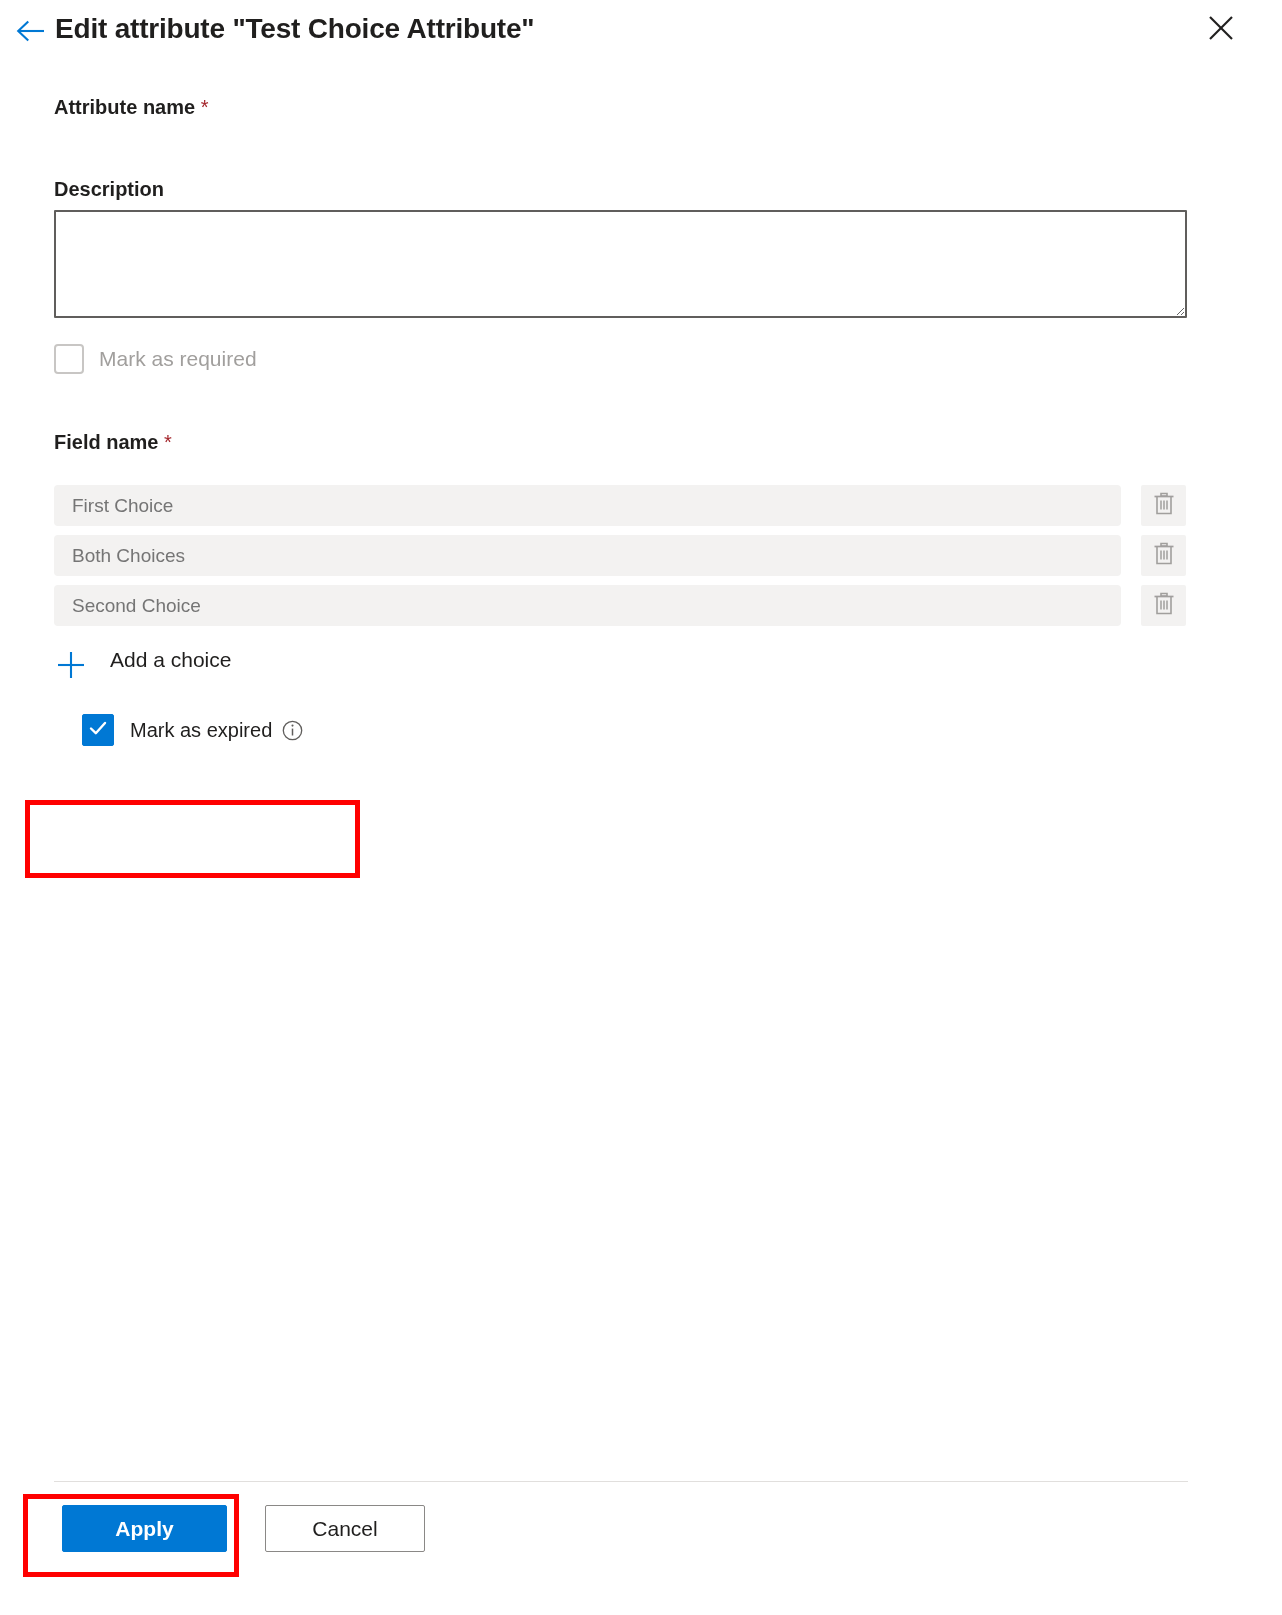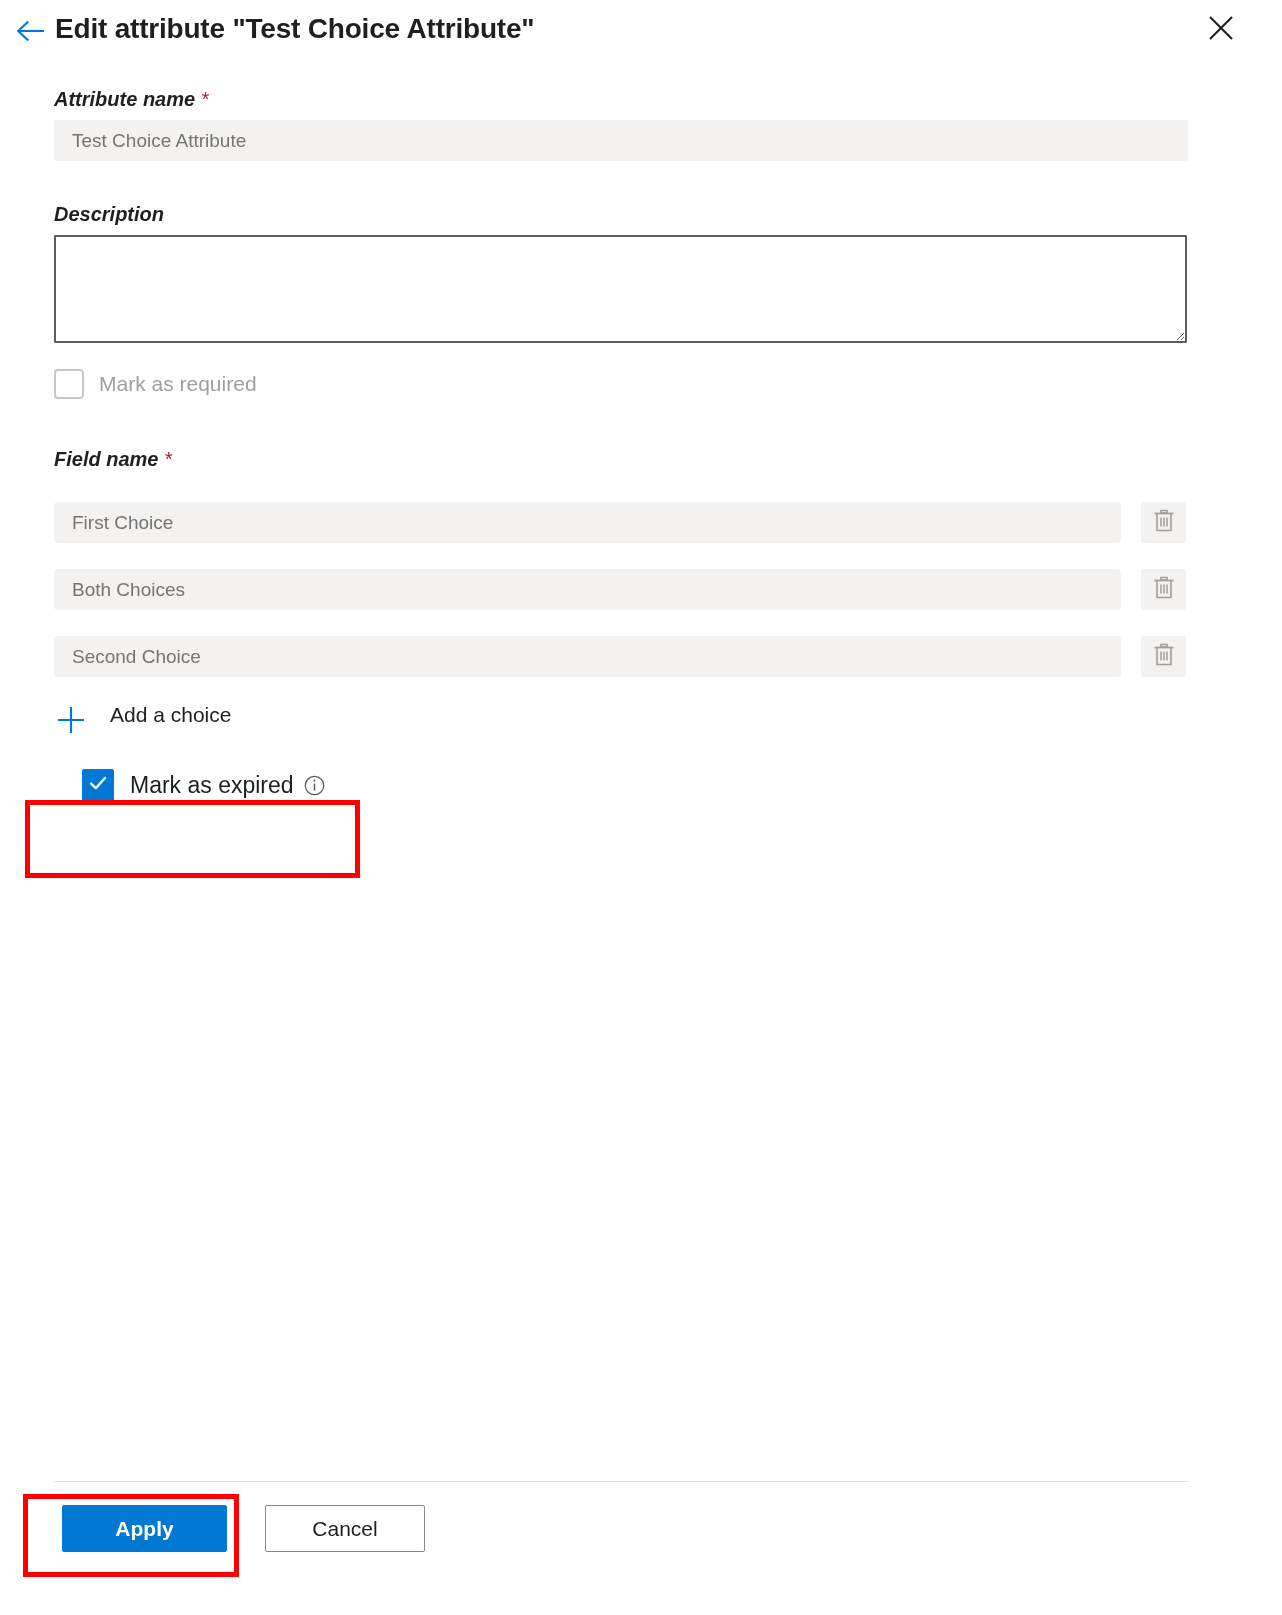--- a/index.html
+++ b/index.html
@@ -73,9 +73,8 @@
     font-size: 20px;
     font-weight: bold;
     color: #201f1e;
-    margin: 8px 0 8px 0;
+    margin: 16px 0 8px 0;
     line-height: 26px;
-    font-style: italic;
   }
   .req-star {
     color: #a4262c;

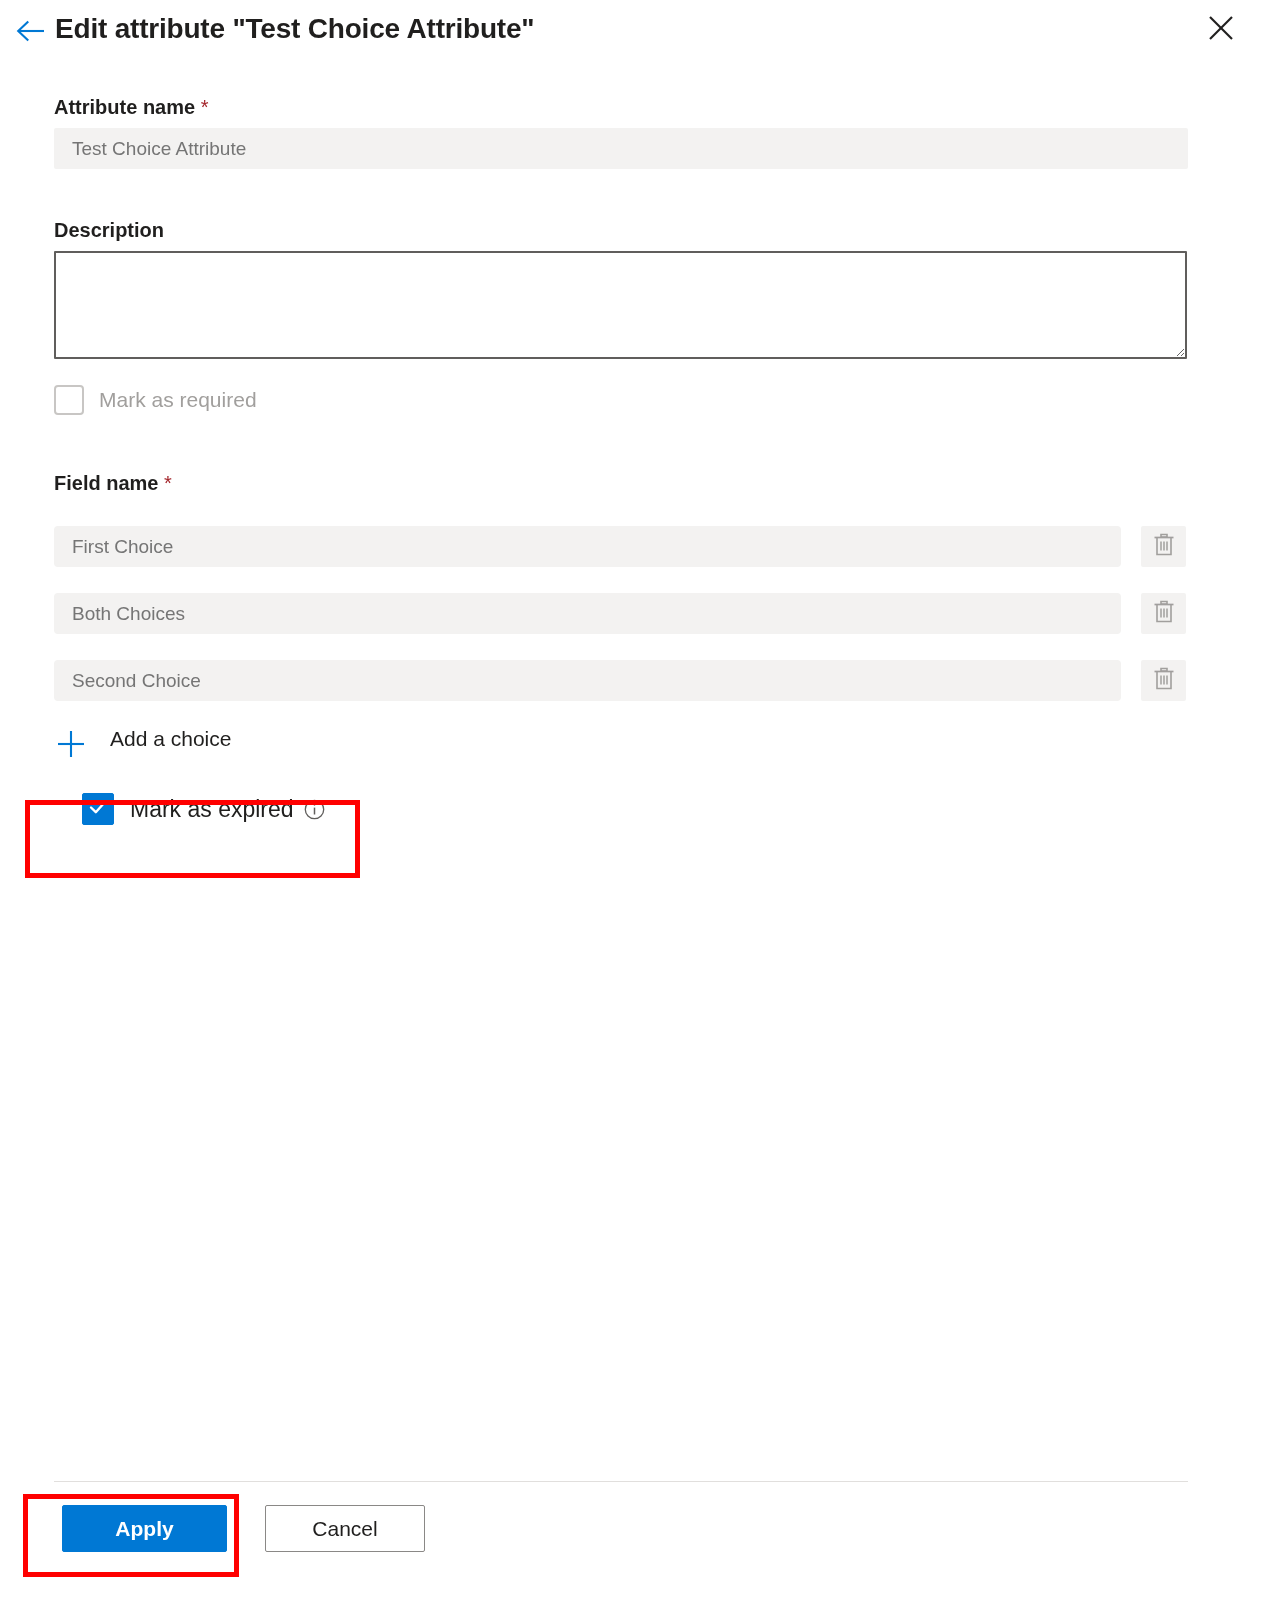--- a/index.html
+++ b/index.html
@@ -341,7 +341,6 @@
       <span>Attribute name</span>
       <span class="req-star">*</span>
     </div>
-    <input class="text-input-disabled" type="text" readonly="" placeholder="Test Choice Attribute" style="">
     <div class="gap-after-name"></div>
 
     <div class="field-label">

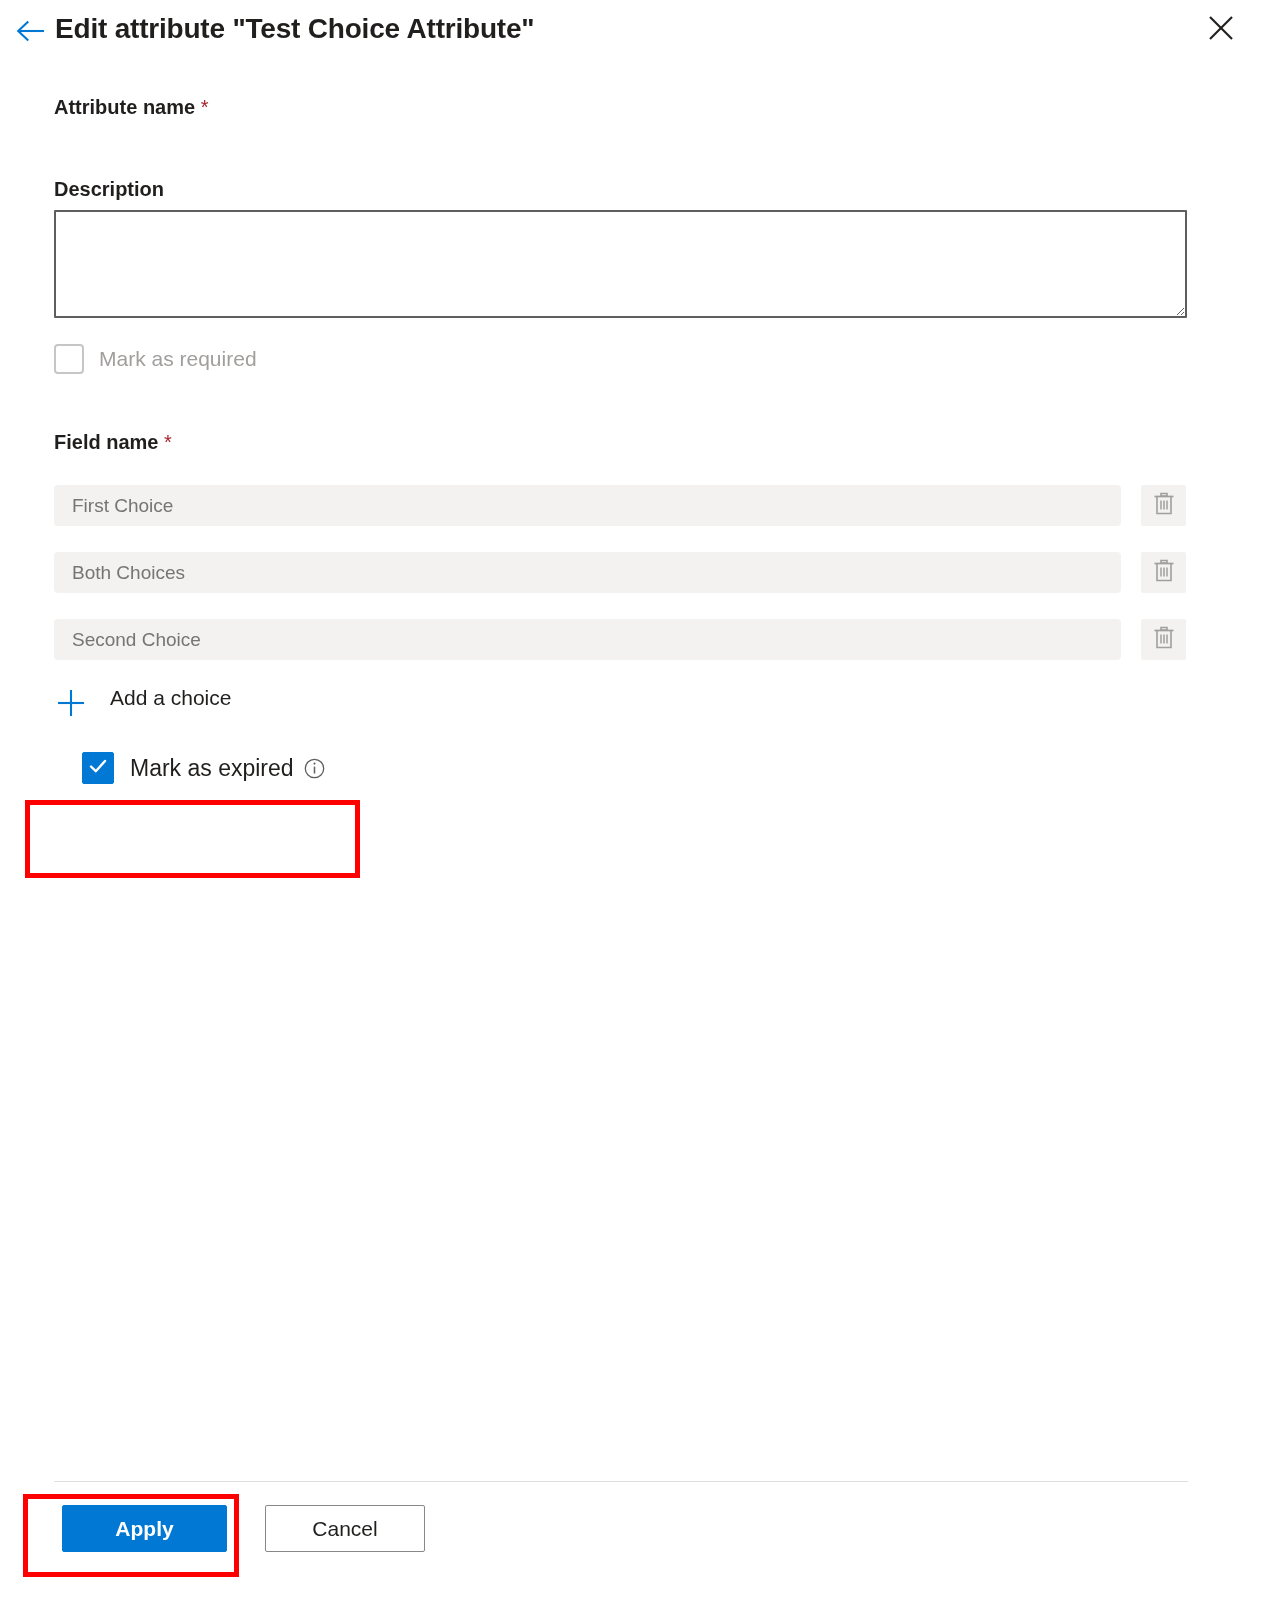--- a/index.html
+++ b/index.html
@@ -170,7 +170,7 @@
   .choice-row {
     display: flex;
     align-items: center;
-    margin-bottom: 26px;
+    margin-bottom: 9px;
   }
   .choice-input {
     box-sizing: border-box;

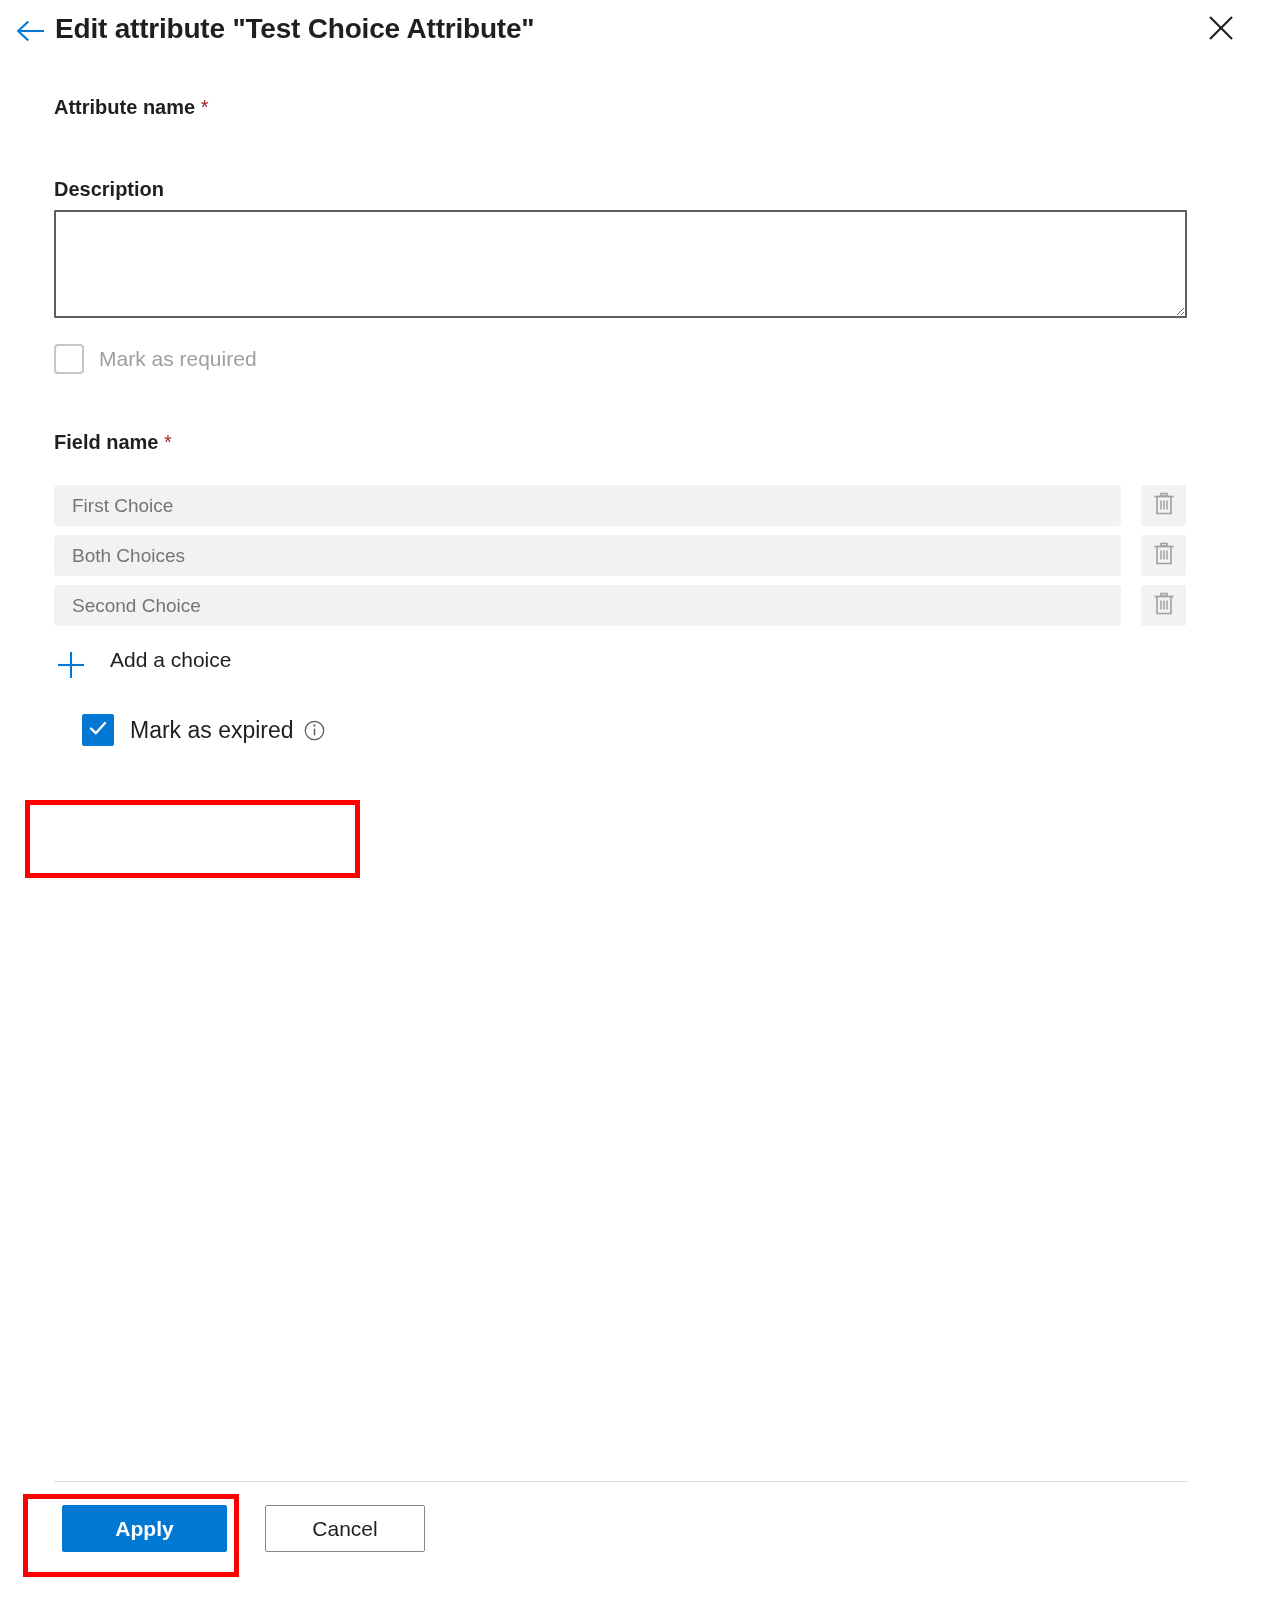--- a/index.html
+++ b/index.html
@@ -250,7 +250,7 @@
   }
   .expired-label {
     margin-left: 16px;
-    font-size: 23px;
+    font-size: 20px;
     color: #201f1e;
     line-height: 30px;
   }

